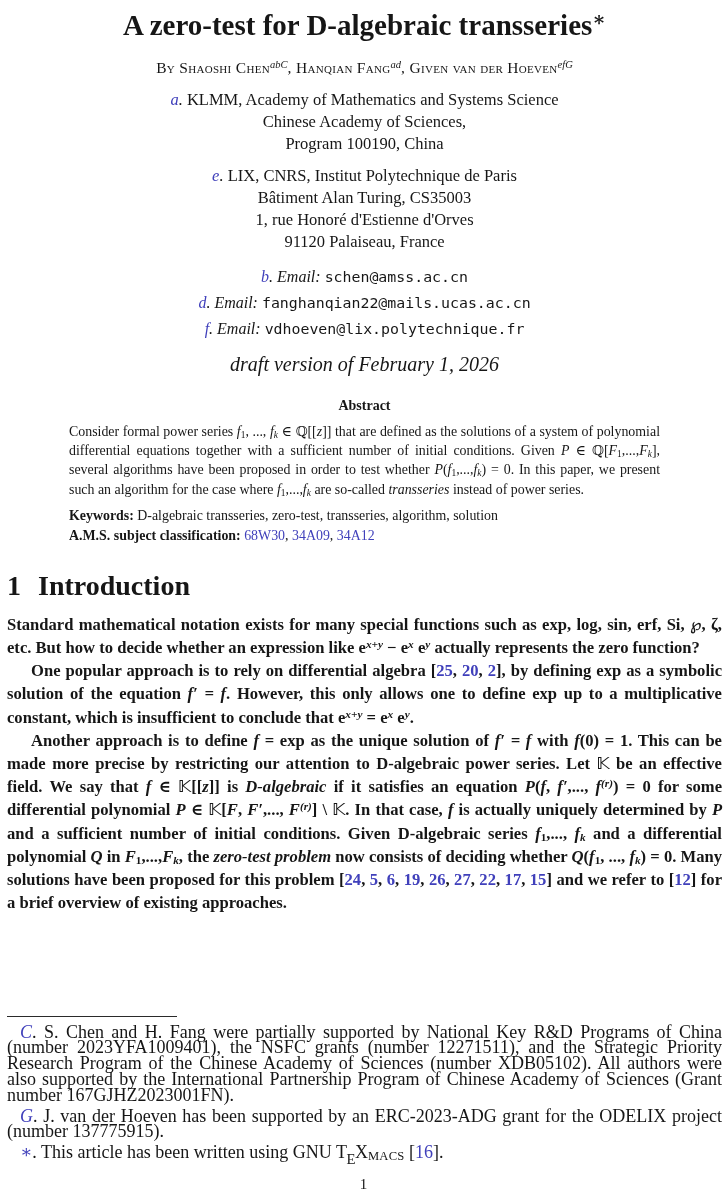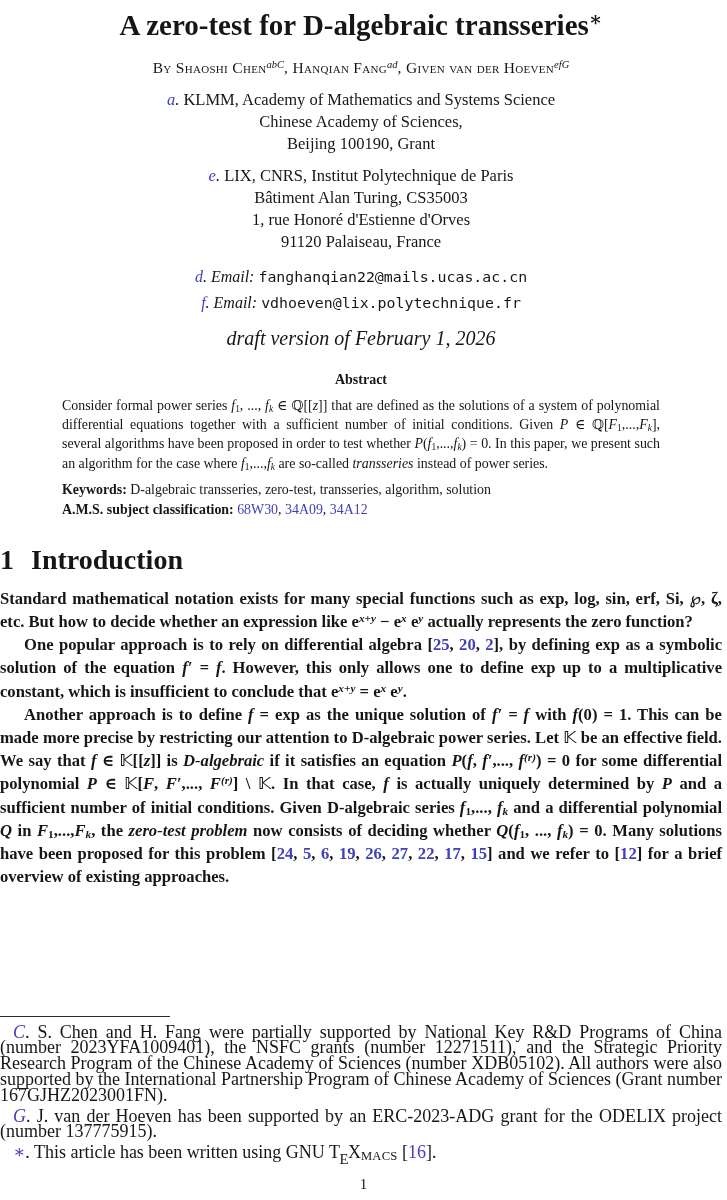--- a/index.html
+++ b/index.html
@@ -12,7 +12,7 @@
     font-family:"Liberation Serif","DejaVu Serif","DejaVu Sans",serif;
     display:flex;flex-direction:column;
     box-sizing:border-box;
-    padding:6px 5px 8px 0;
+    padding:6px 5px 8px 7px;
     overflow:hidden;
   }
   .title{font-size:29px;line-height:1.2;text-align:center;font-weight:700;margin:2px 0 0 0;}

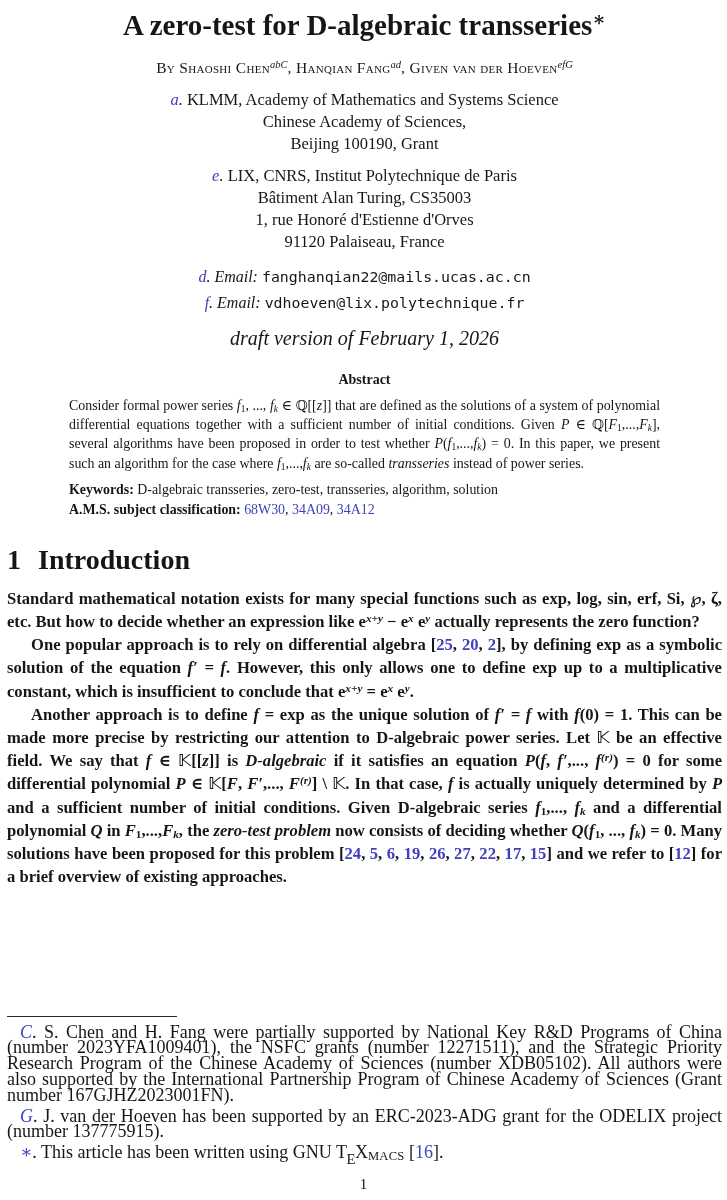--- a/index.html
+++ b/index.html
@@ -59,7 +59,7 @@
   <div class="affil">
     <div><span class="L i">a</span><span class="i">.  </span><span>KLMM, Academy of Mathematics and Systems Science</span></div>
     <div><span>Chinese Academy of Sciences,</span></div>
-    <div><span>Beijing 100190, Grant</span></div>
+    <div><span>Program 100190, China</span></div>
   </div>
 
   <div class="affil second">

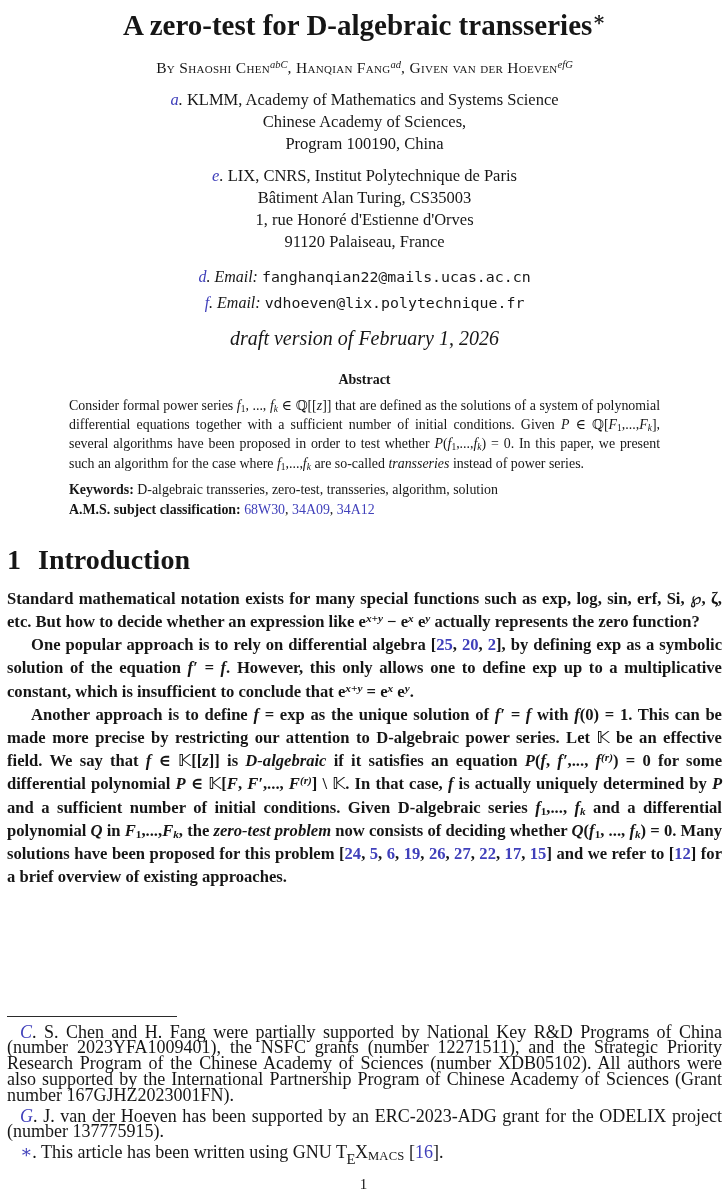--- a/index.html
+++ b/index.html
@@ -70,6 +70,7 @@
   </div>
 
   <div class="emails">
+    <div><span class="L i">b</span><span class="i">. </span><span class="i">Email: </span><span class="t">schen@amss.ac.cn</span></div>
     <div><span class="L i">d</span><span class="i">. </span><span class="i">Email: </span><span class="t">fanghanqian22@mails.ucas.ac.cn</span></div>
     <div><span class="L i">f</span><span class="i">. </span><span class="i">Email: </span><span class="t">vdhoeven@lix.polytechnique.fr</span></div>
   </div>

